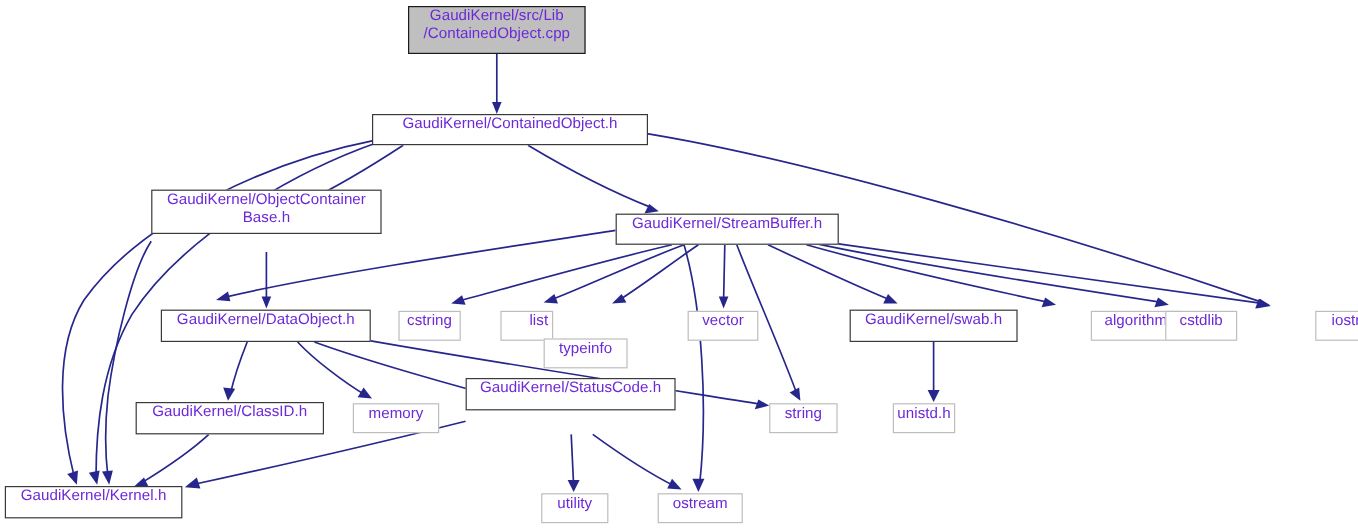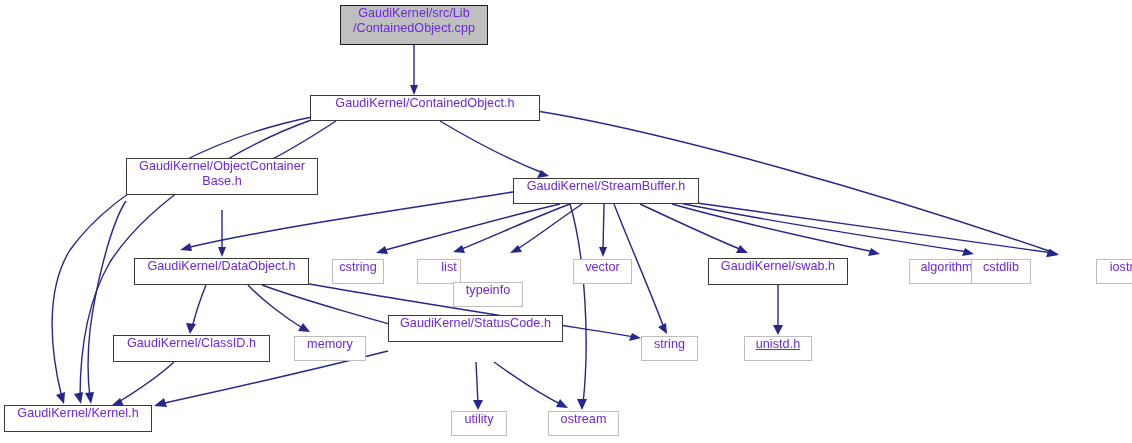--- a/index.html
+++ b/index.html
@@ -200,7 +200,7 @@
       <div class="node-box " style="left: 294px; top: 336px; width: 72px; height: 25px;"><span class="node-label">memory</span></div>
       <div class="node-box strong" style="left: 388px; top: 315px; width: 175px; height: 27px;"><span class="node-label">GaudiKernel/StatusCode.h</span></div>
       <div class="node-box " style="left: 641px; top: 336px; width: 57px; height: 25px;"><span class="node-label">string</span></div>
-      <div class="node-box " style="left: 744px; top: 336px; width: 68px; height: 25px; text-decoration: underline;"><span class="node-label">unistd.h</span></div>
+      <div class="node-box " style="left: 744px; top: 336px; width: 52px; height: 25px;"><span class="node-label">unistd.h</span></div>
       <div class="node-box strong" style="left: 4px; top: 405px; width: 148px; height: 27px;"><span class="node-label">GaudiKernel/Kernel.h</span></div>
       <div class="node-box " style="left: 451px; top: 411px; width: 56px; height: 25px;"><span class="node-label">utility</span></div>
       <div class="node-box " style="left: 548px; top: 411px; width: 71px; height: 25px;"><span class="node-label">ostream</span></div>

